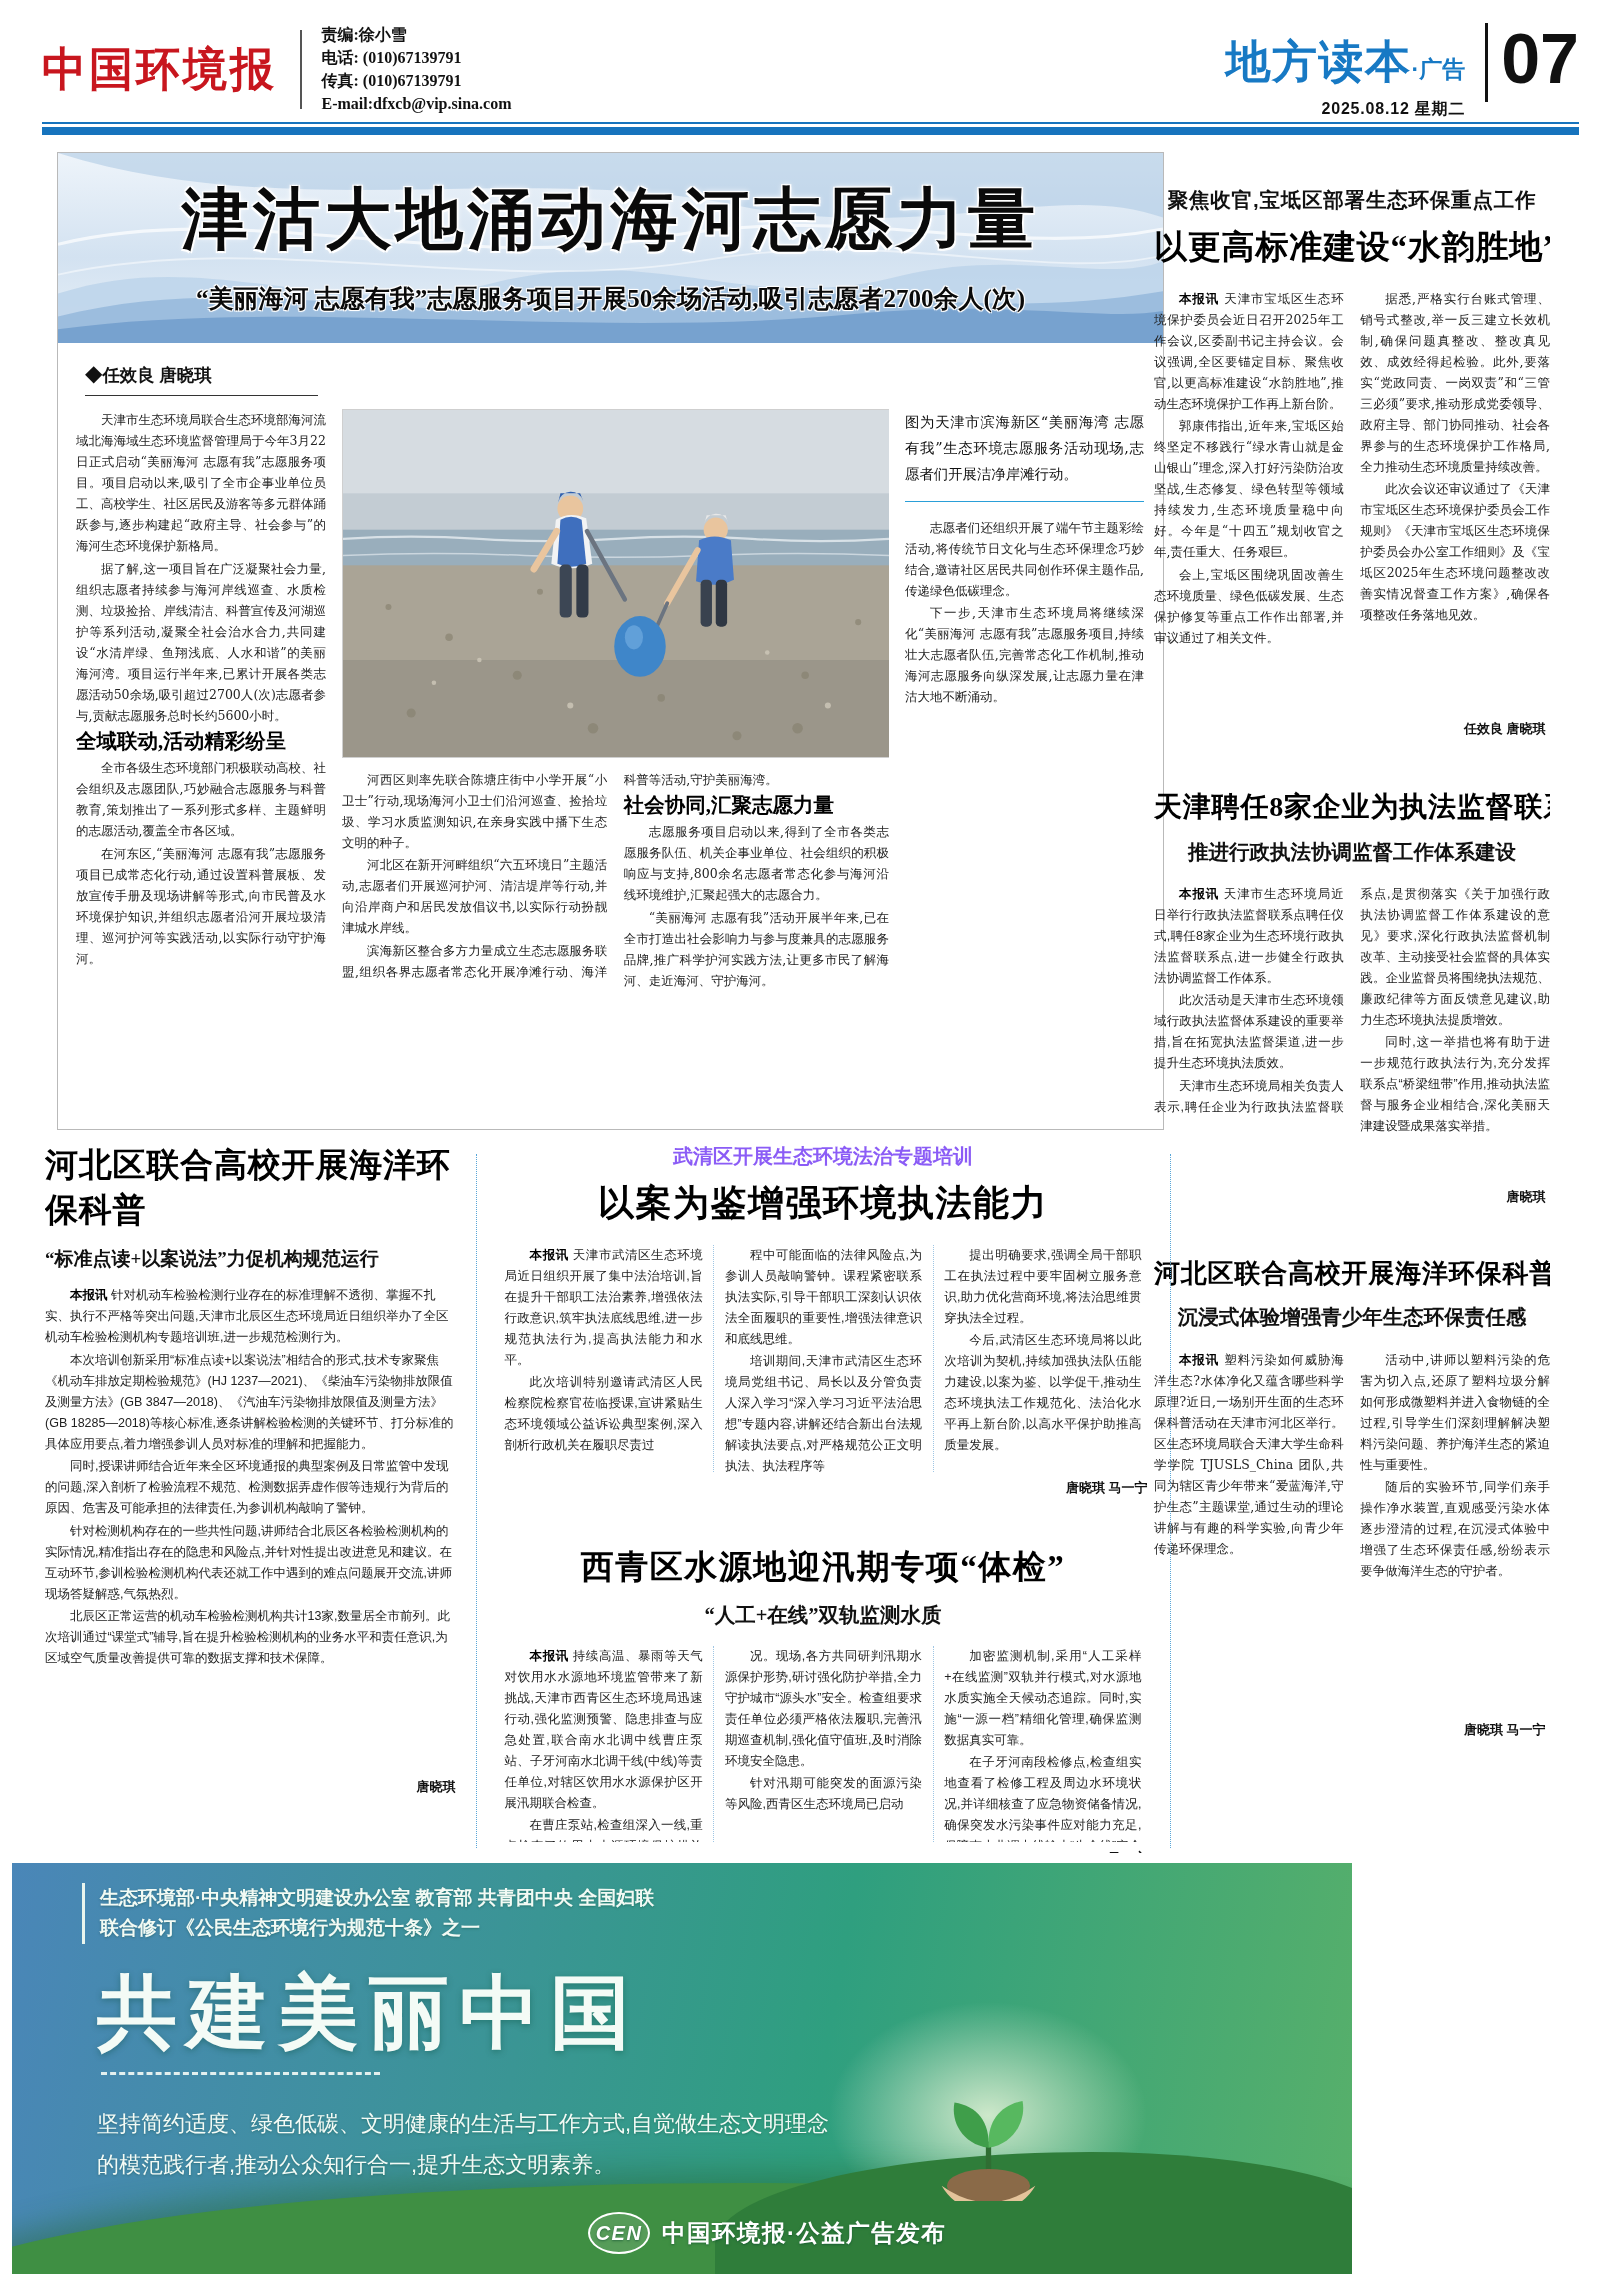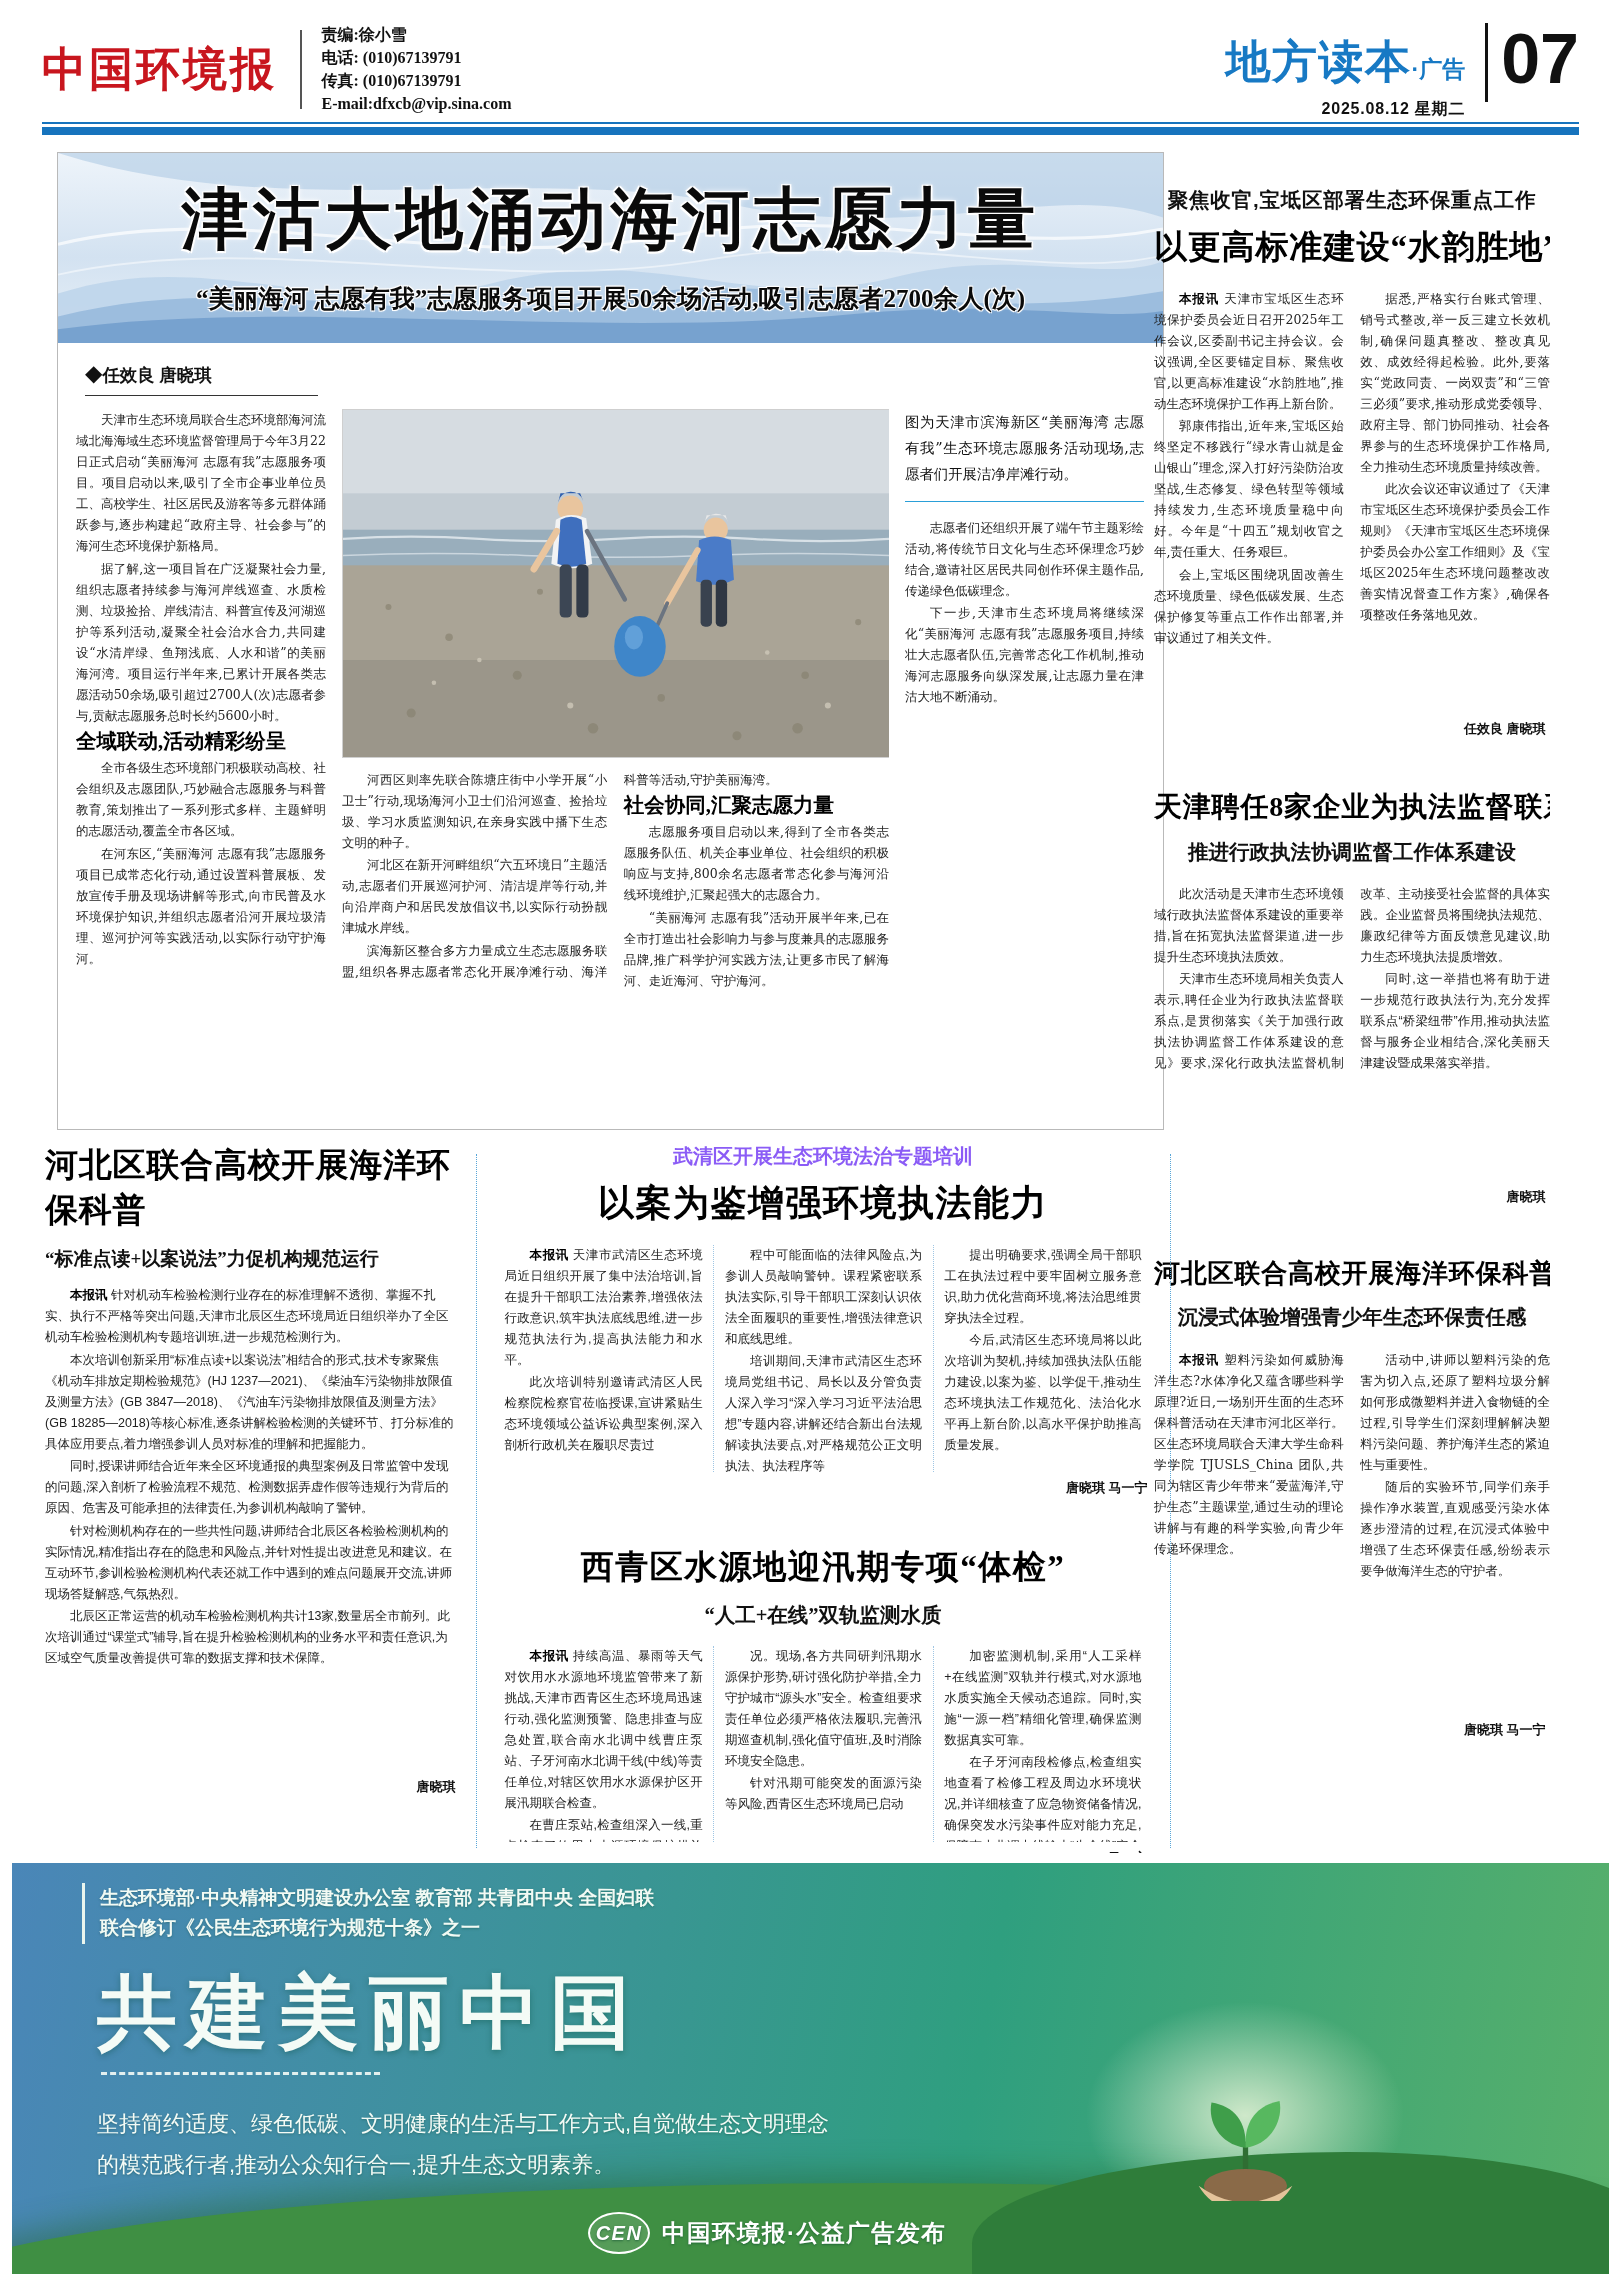--- a/index.html
+++ b/index.html
@@ -249,6 +249,7 @@
       <div class="bighead" style="font-size:28px;">天津聘任8家企业为执法监督联系点</div>
       <div class="kaisub">推进行政执法协调监督工作体系建设</div>
       <div class="twocol newsp sansbody clip" style="height:297px;">
+        <p class="first"><b class="lede">本报讯 </b><span>天津市生态环境局近日举行行政执法监督联系点聘任仪式,聘任8家企业为生态环境行政执法监督联系点,进一步健全行政执法协调监督工作体系。</span></p>
         <p>此次活动是天津市生态环境领域行政执法监督体系建设的重要举措,旨在拓宽执法监督渠道,进一步提升生态环境执法质效。</p>
         <p>天津市生态环境局相关负责人表示,聘任企业为行政执法监督联系点,是贯彻落实《关于加强行政执法协调监督工作体系建设的意见》要求,深化行政执法监督机制改革、主动接受社会监督的具体实践。企业监督员将围绕执法规范、廉政纪律等方面反馈意见建议,助力生态环境执法提质增效。</p>
         <p>同时,这一举措也将有助于进一步规范行政执法行为,充分发挥联系点“桥梁纽带”作用,推动执法监督与服务企业相结合,深化美丽天津建设暨成果落实举措。</p>

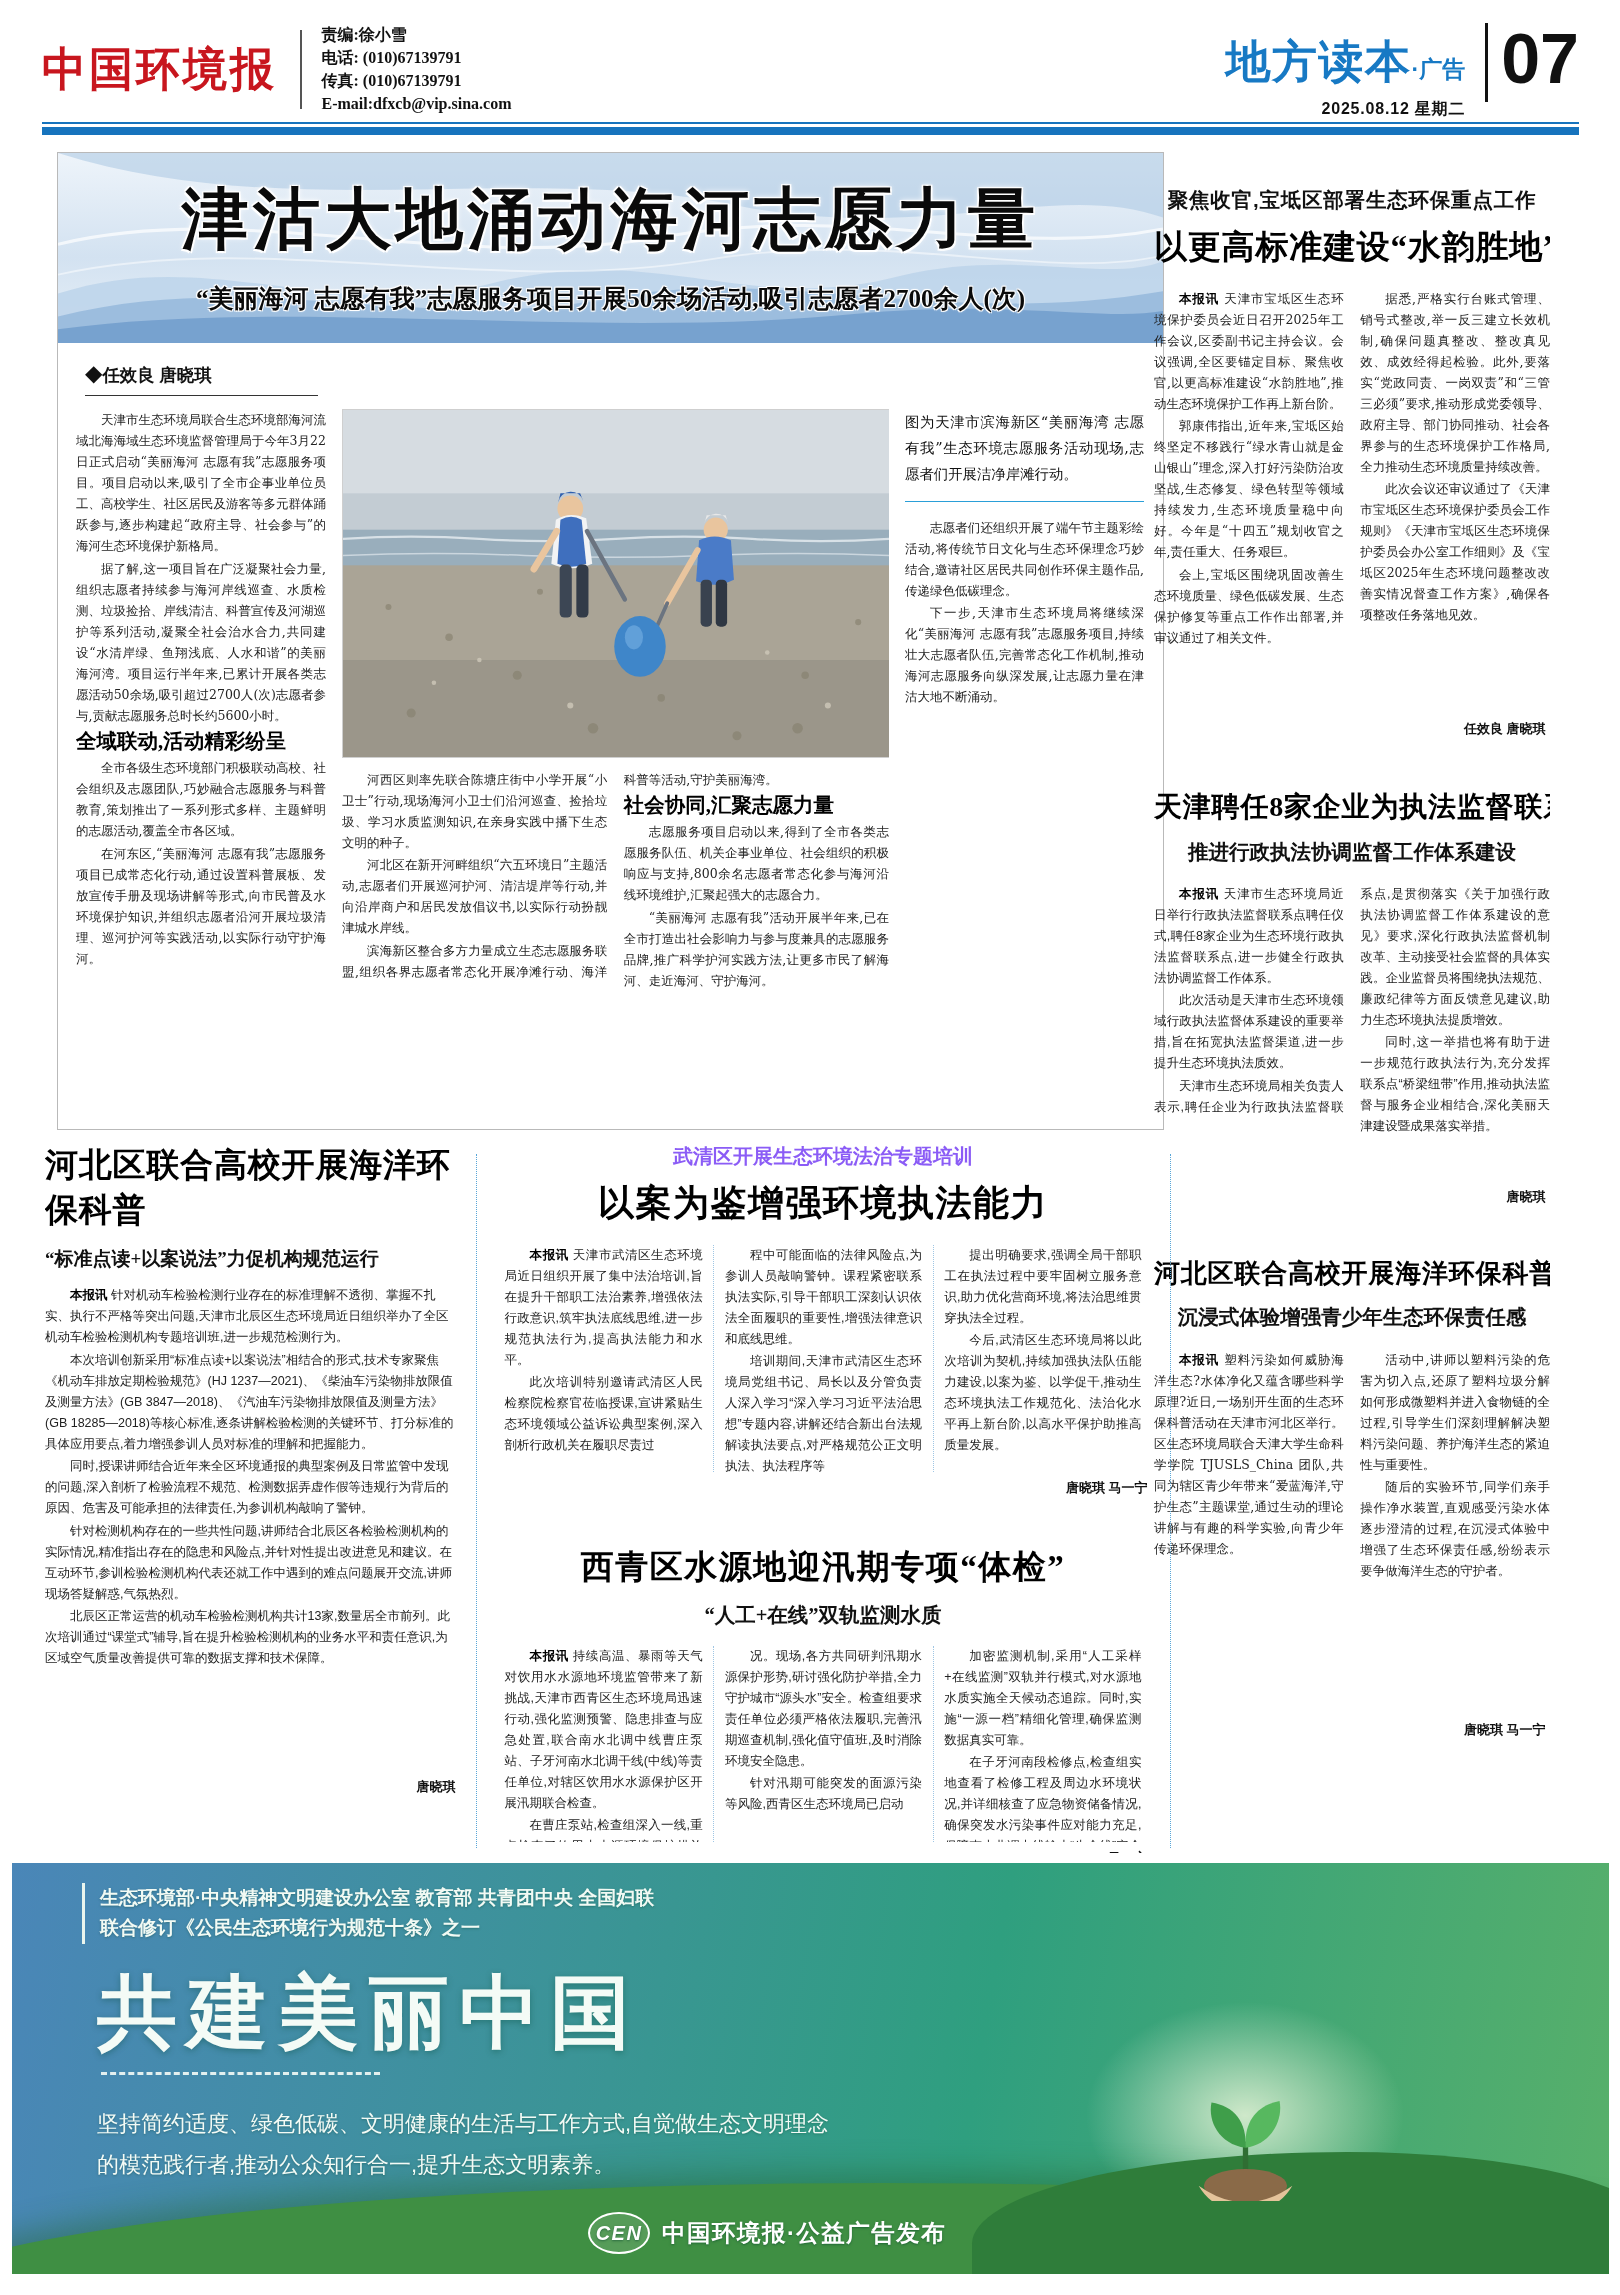--- a/index.html
+++ b/index.html
@@ -79,7 +79,7 @@
   .threecol>div+div{border-left:1.5px dotted #9fc6e4;}
 
   
-  .adbanner{left:12px;top:1863px;width:1597px;height:411px;overflow:hidden;
+  .adbanner{left:12px;top:1863px;width:1340px;height:411px;overflow:hidden;
             background:linear-gradient(100deg,#4a86b8 0%,#3a9594 38%,#2f9f7f 60%,#58b06a 100%);}
   .grass{position:absolute;left:-8%;bottom:-159px;width:125%;height:250px;background:#3f8f43;border-radius:50% 50% 0 0;
          box-shadow:0 -10.6px 30px rgba(35,100,45,.45);}

